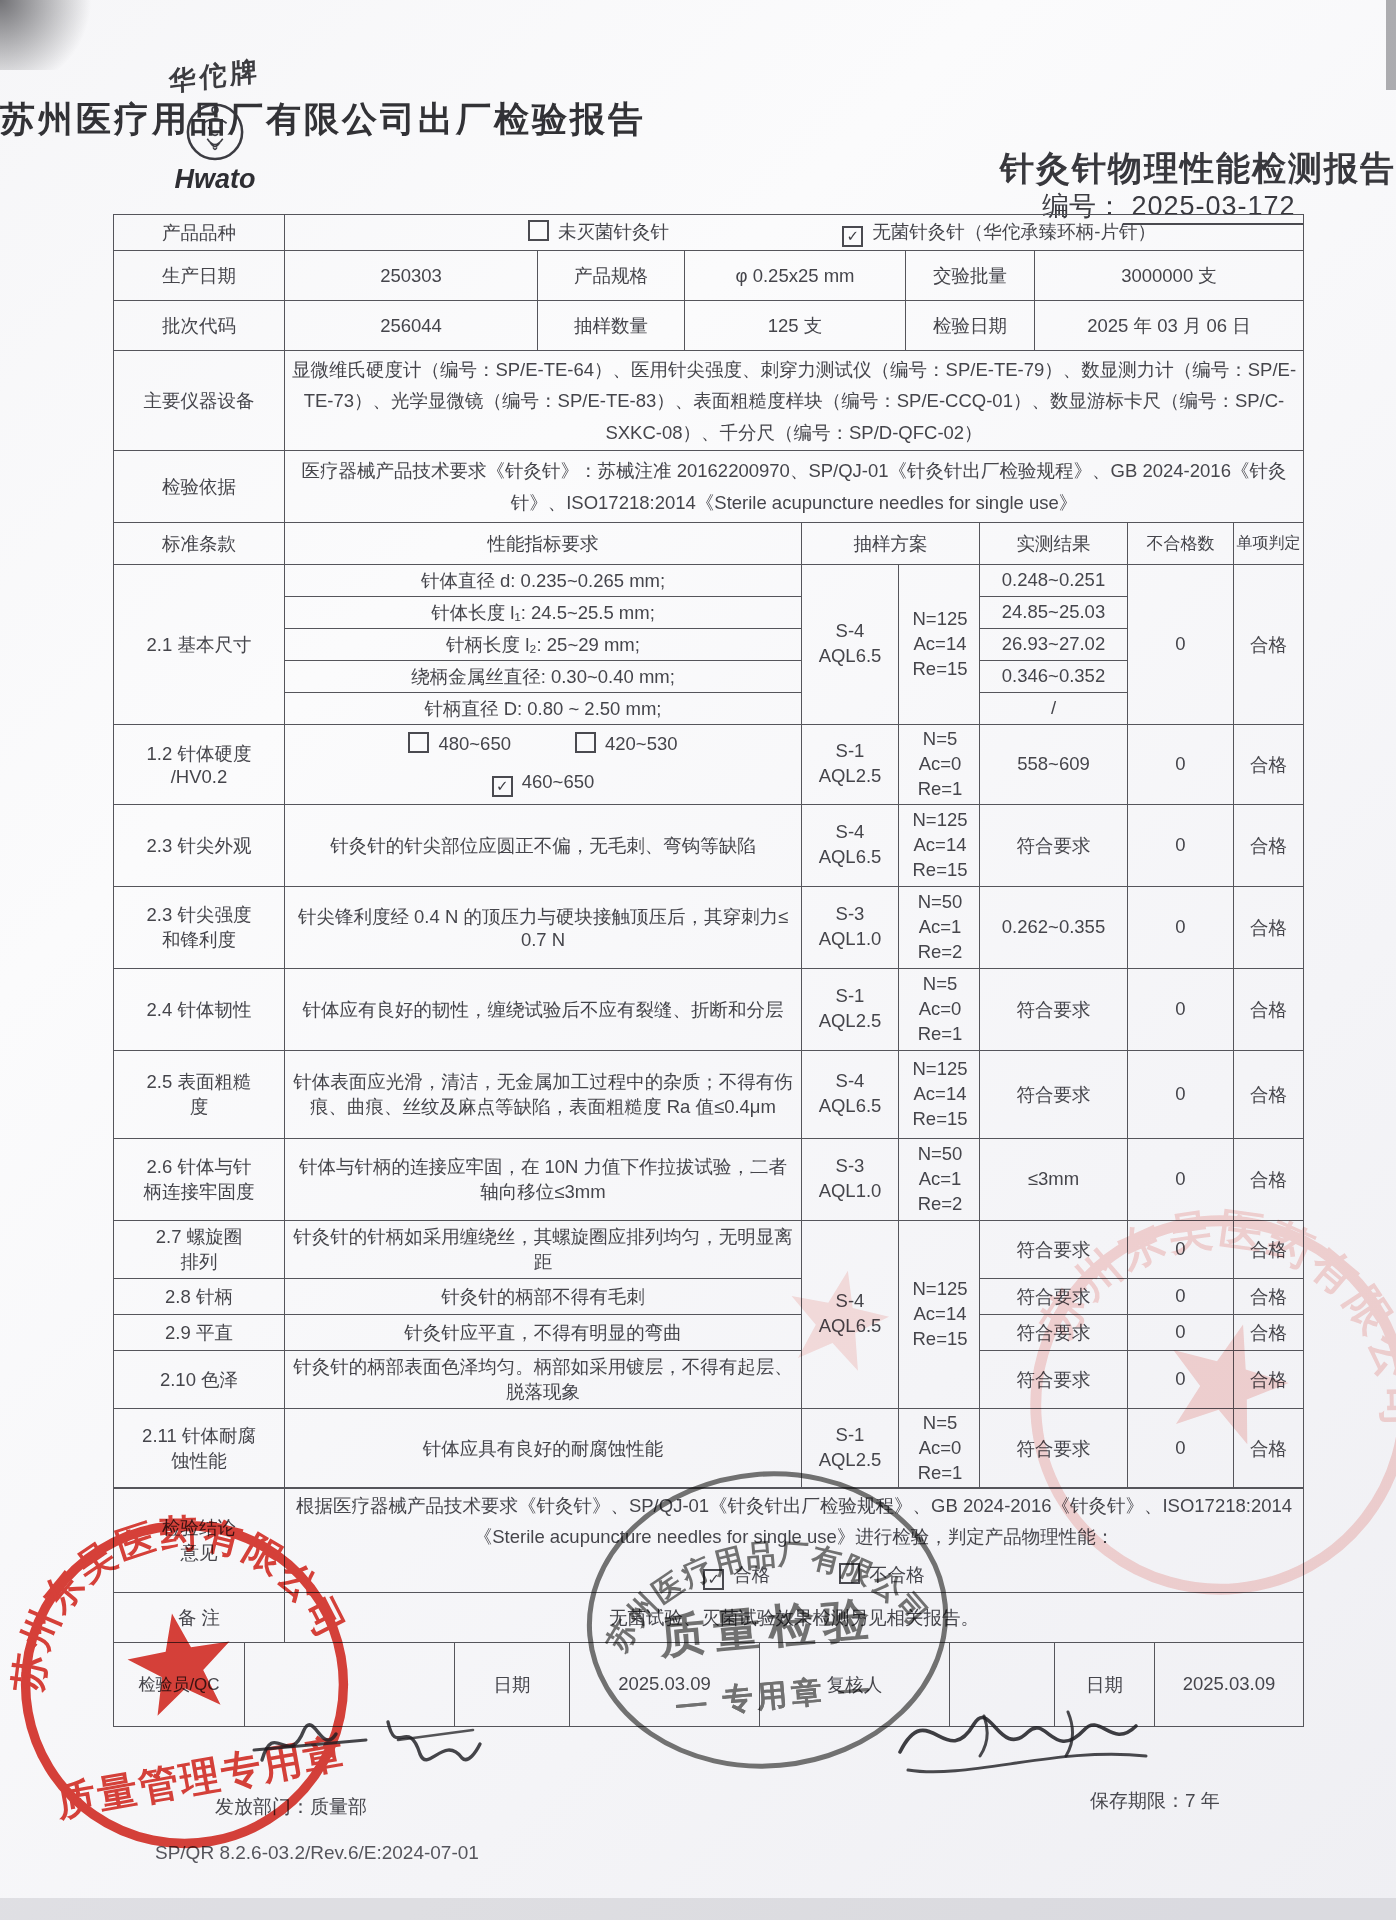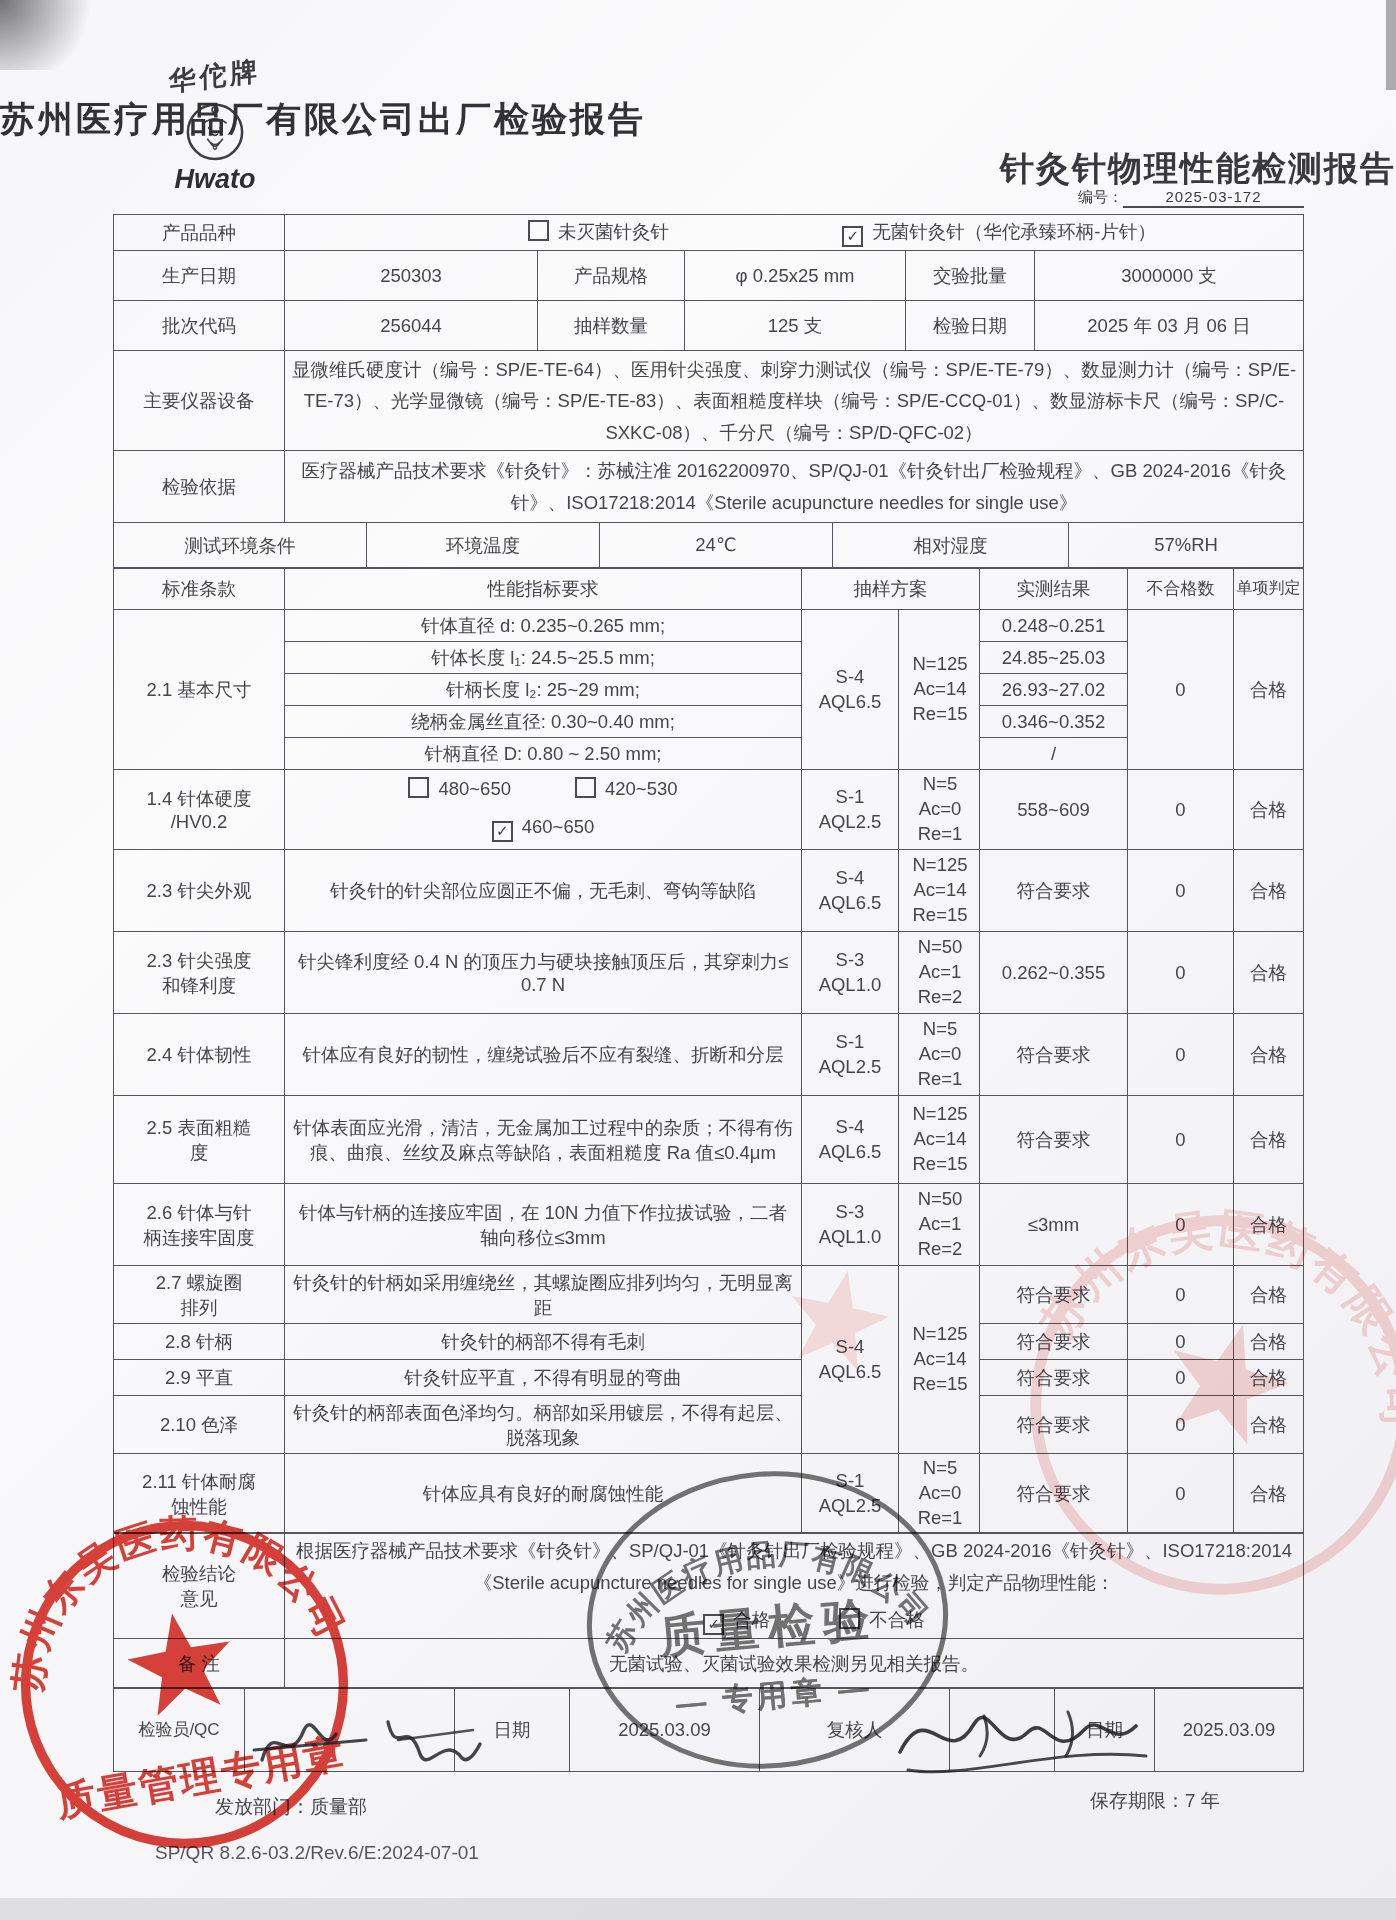--- a/index.html
+++ b/index.html
@@ -22,7 +22,7 @@
     font-size:35px;font-weight:bold;letter-spacing:3px;color:#323236;}
   .subtitle{position:absolute;left:0;top:146px;width:1396px;text-align:right;
     font-size:34px;font-weight:bold;letter-spacing:2px;color:#38383d;}
-  .report-no{position:absolute;right:92px;top:188px;font-size:15px;color:#3a3a40;}
+  .report-no{position:absolute;right:92px;top:188px;font-size:27px;color:#3a3a40;}
   .report-no .val{display:inline-block;min-width:165px;text-align:center;
     border-bottom:2px solid #4a4a50;padding:0 8px 1px 8px;letter-spacing:1px;}
   

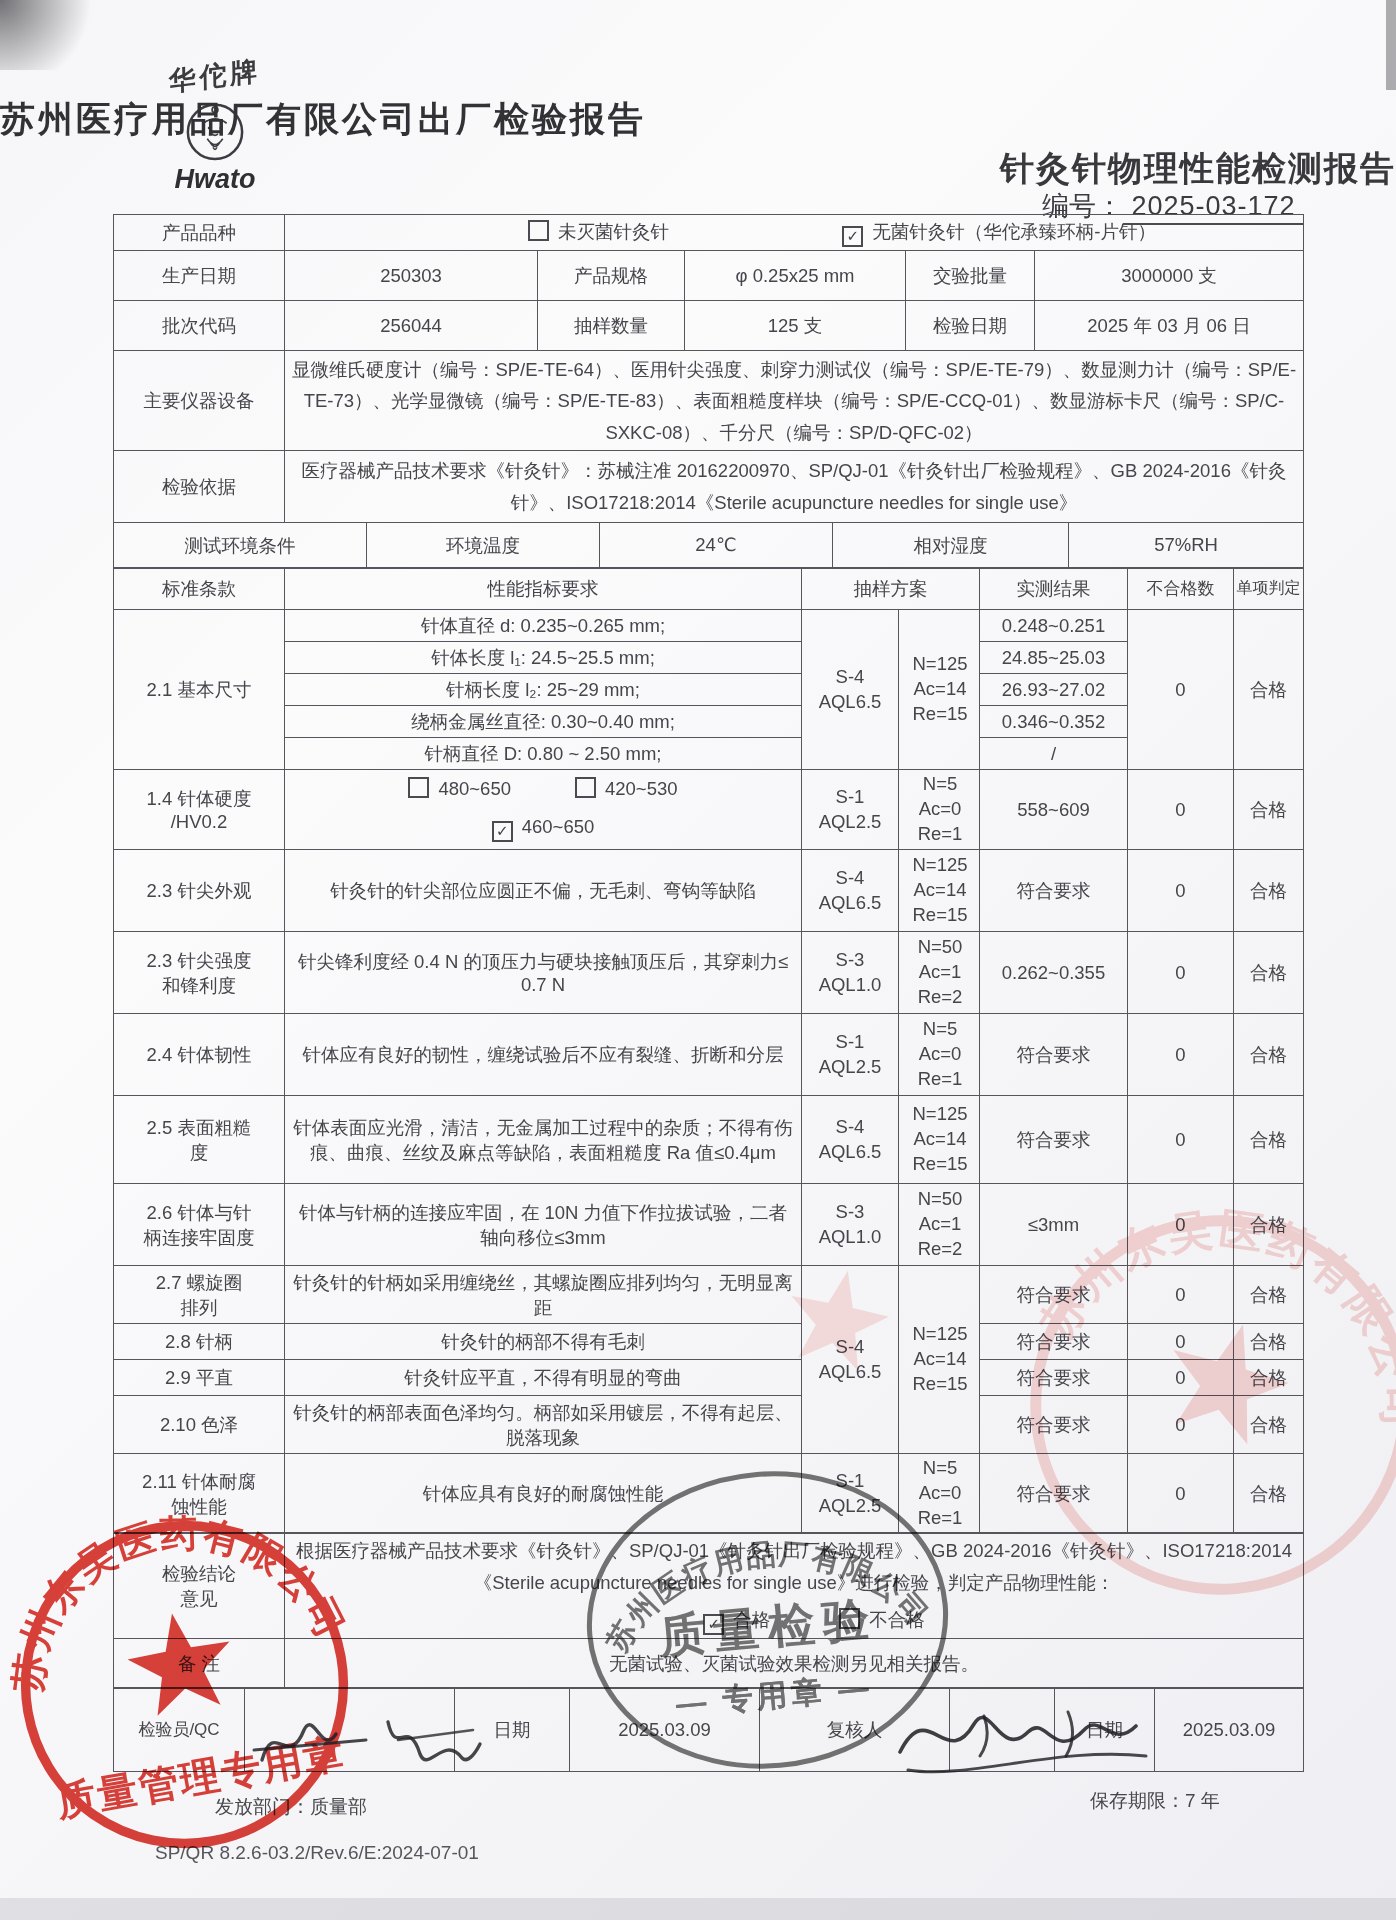--- a/index.html
+++ b/index.html
@@ -125,24 +125,6 @@
     </tbody>
       </table>
 
-    <table class="t">
-      <colgroup>
-          <col style="width:253px">
-          <col style="width:233px">
-          <col style="width:233px">
-          <col style="width:236px">
-          <col style="width:235px">
-        </colgroup>
-      <tbody>
-          <tr style="height:46px">
-        <td>测试环境条件</td>
-        <td>环境温度</td>
-        <td>24℃</td>
-        <td>相对湿度</td>
-        <td>57%RH</td>
-      </tr>
-    </tbody>
-      </table>
 
 
     <table class="t">

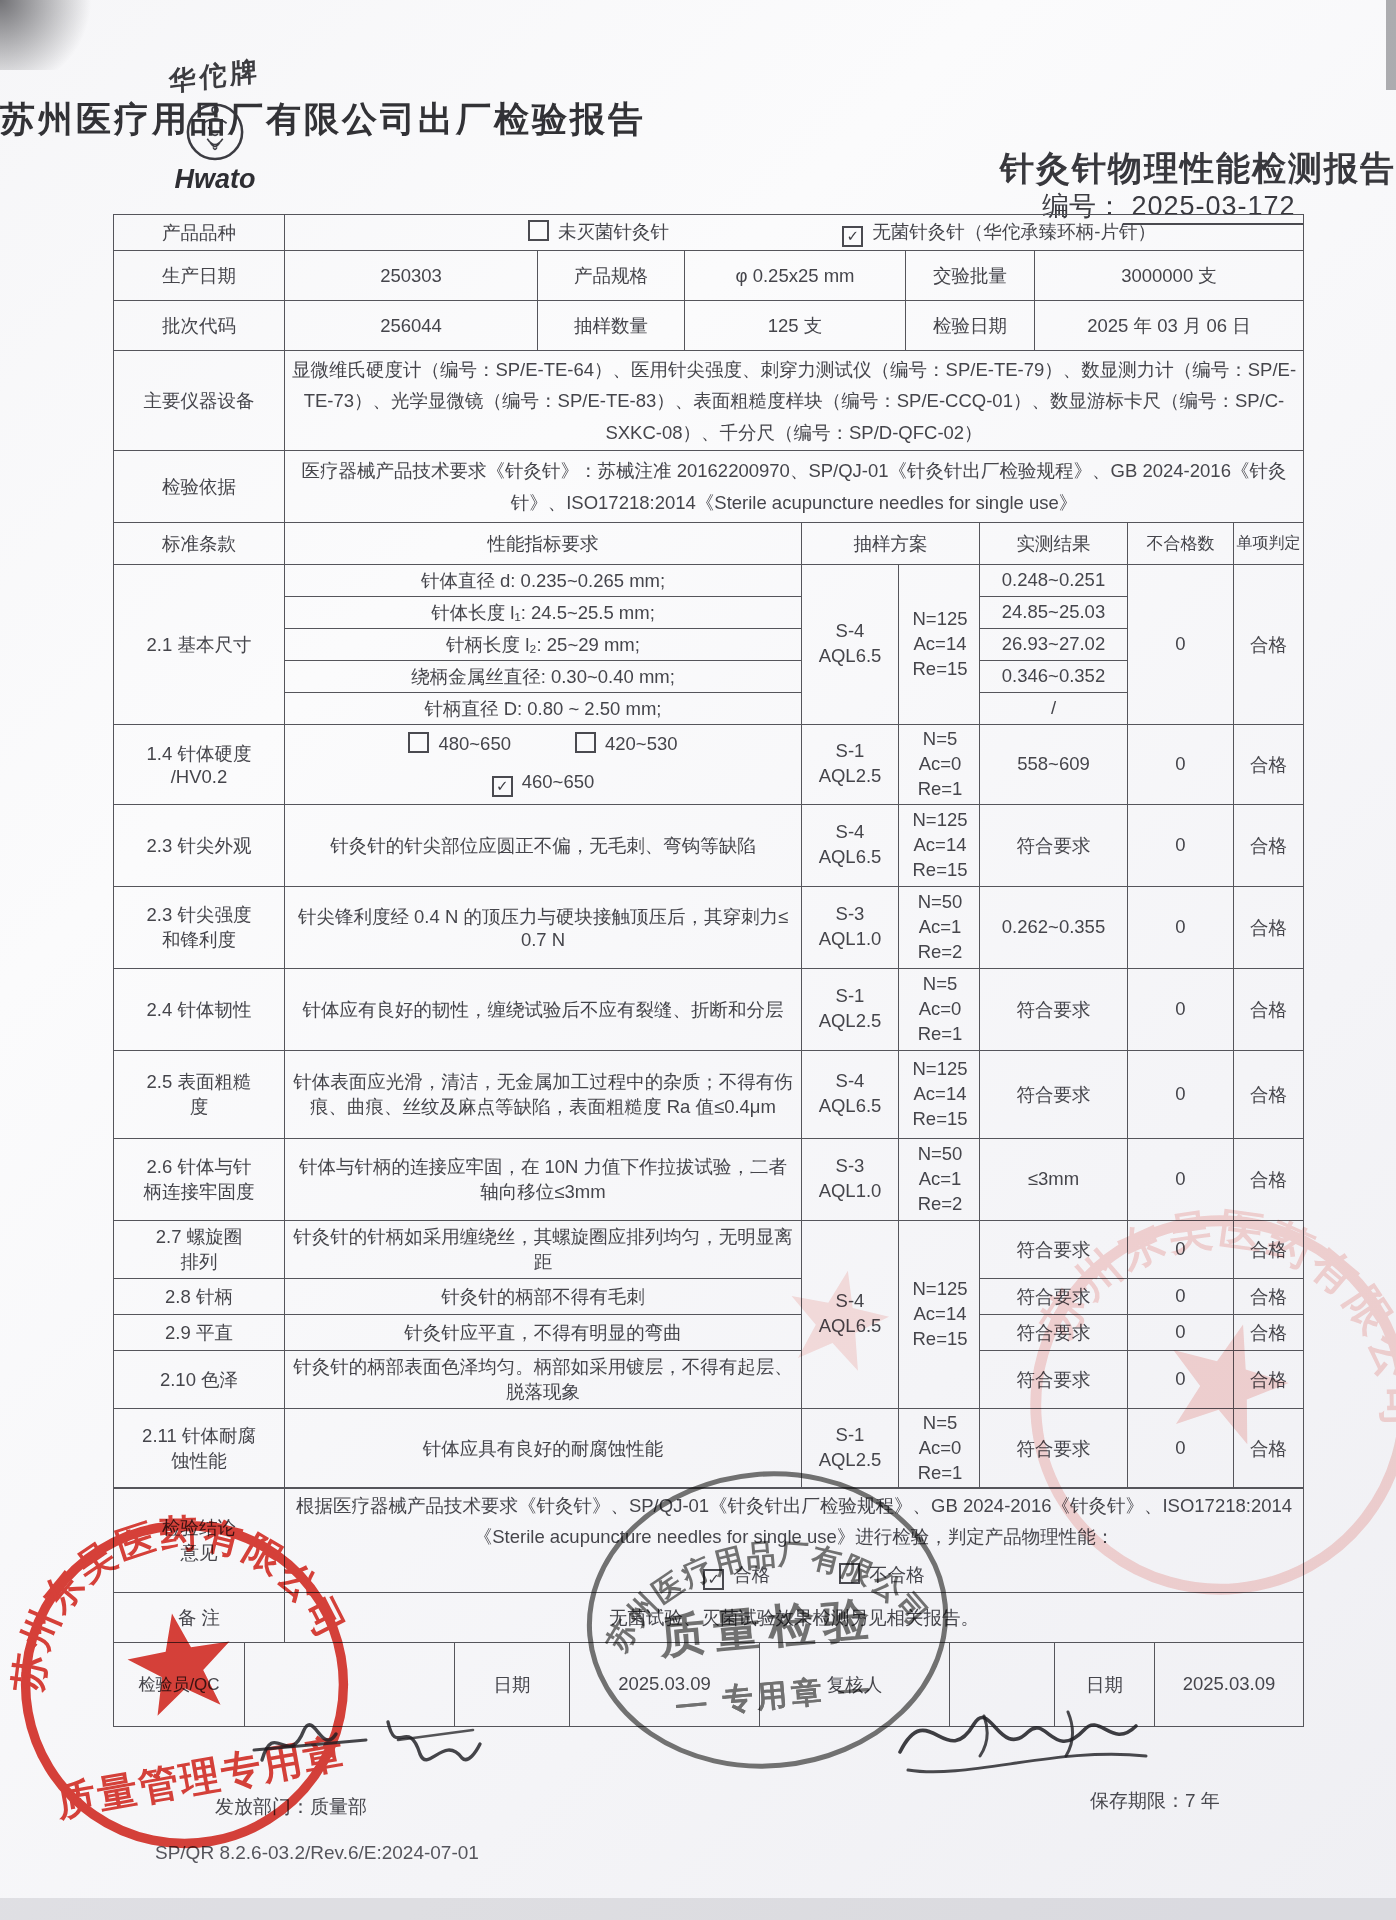--- a/index.html
+++ b/index.html
@@ -182,7 +182,7 @@
 
       <tr style="height:72px">
         <td>
-              <div>1.4 针体硬度</div>
+              <div>1.2 针体硬度</div>
               <div>/HV0.2</div>
             </td>
         <td class="left">

